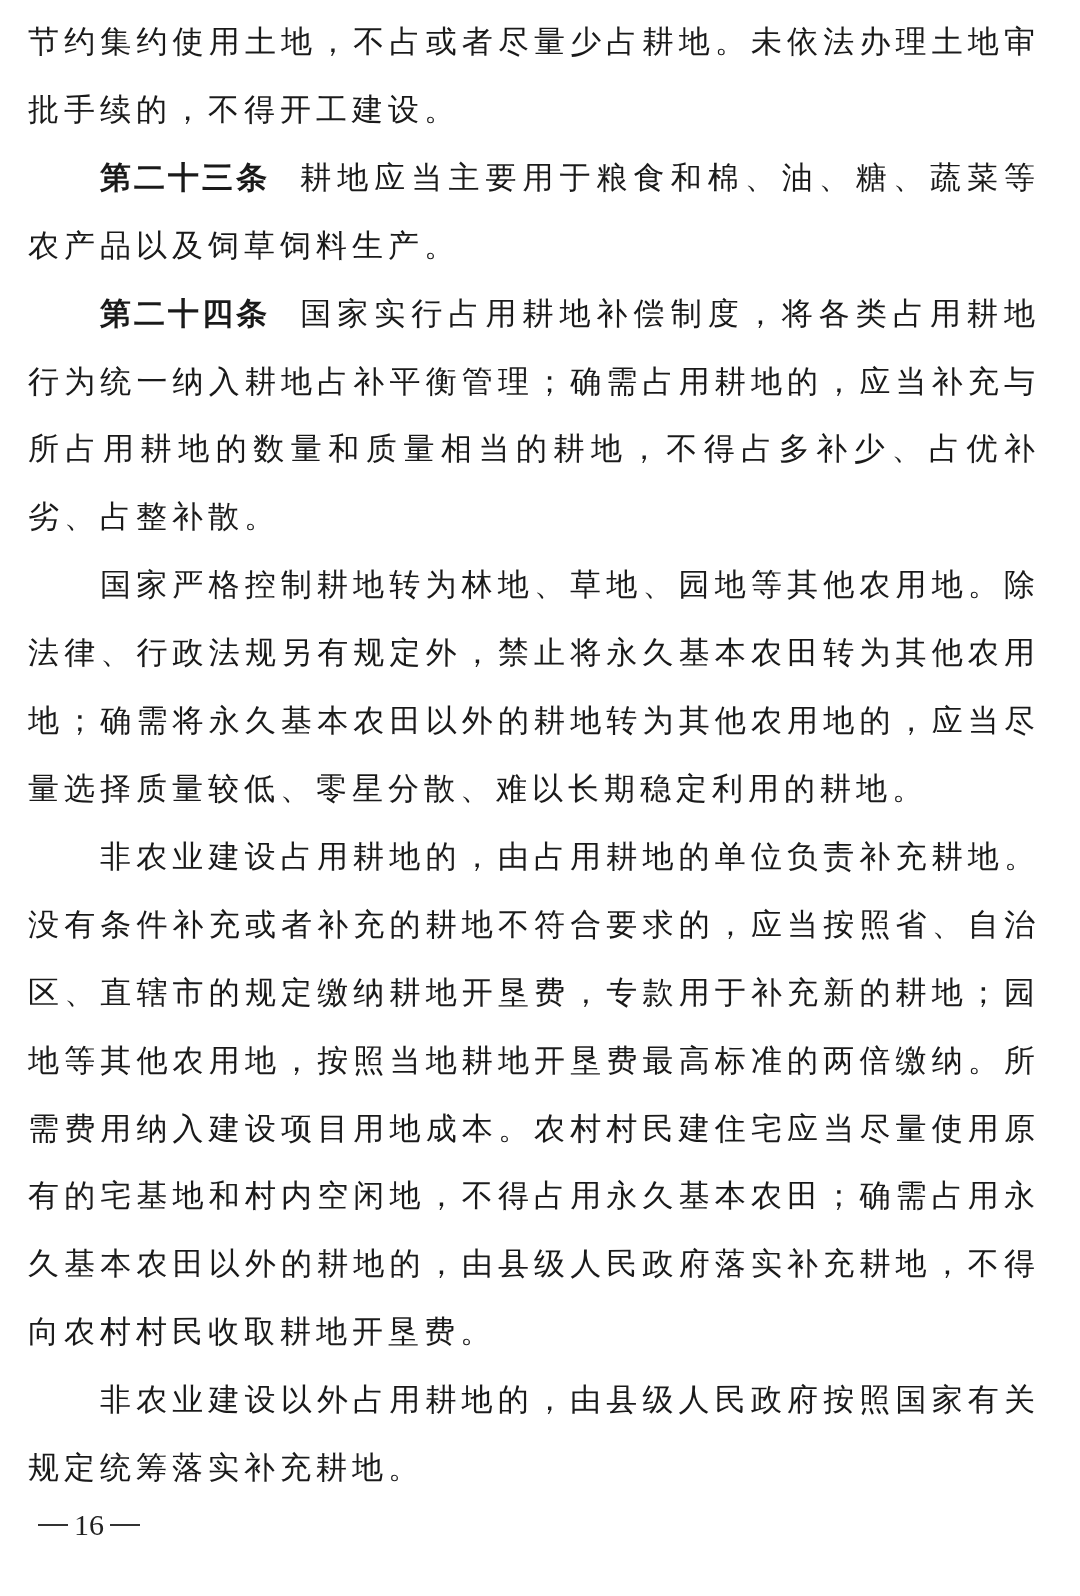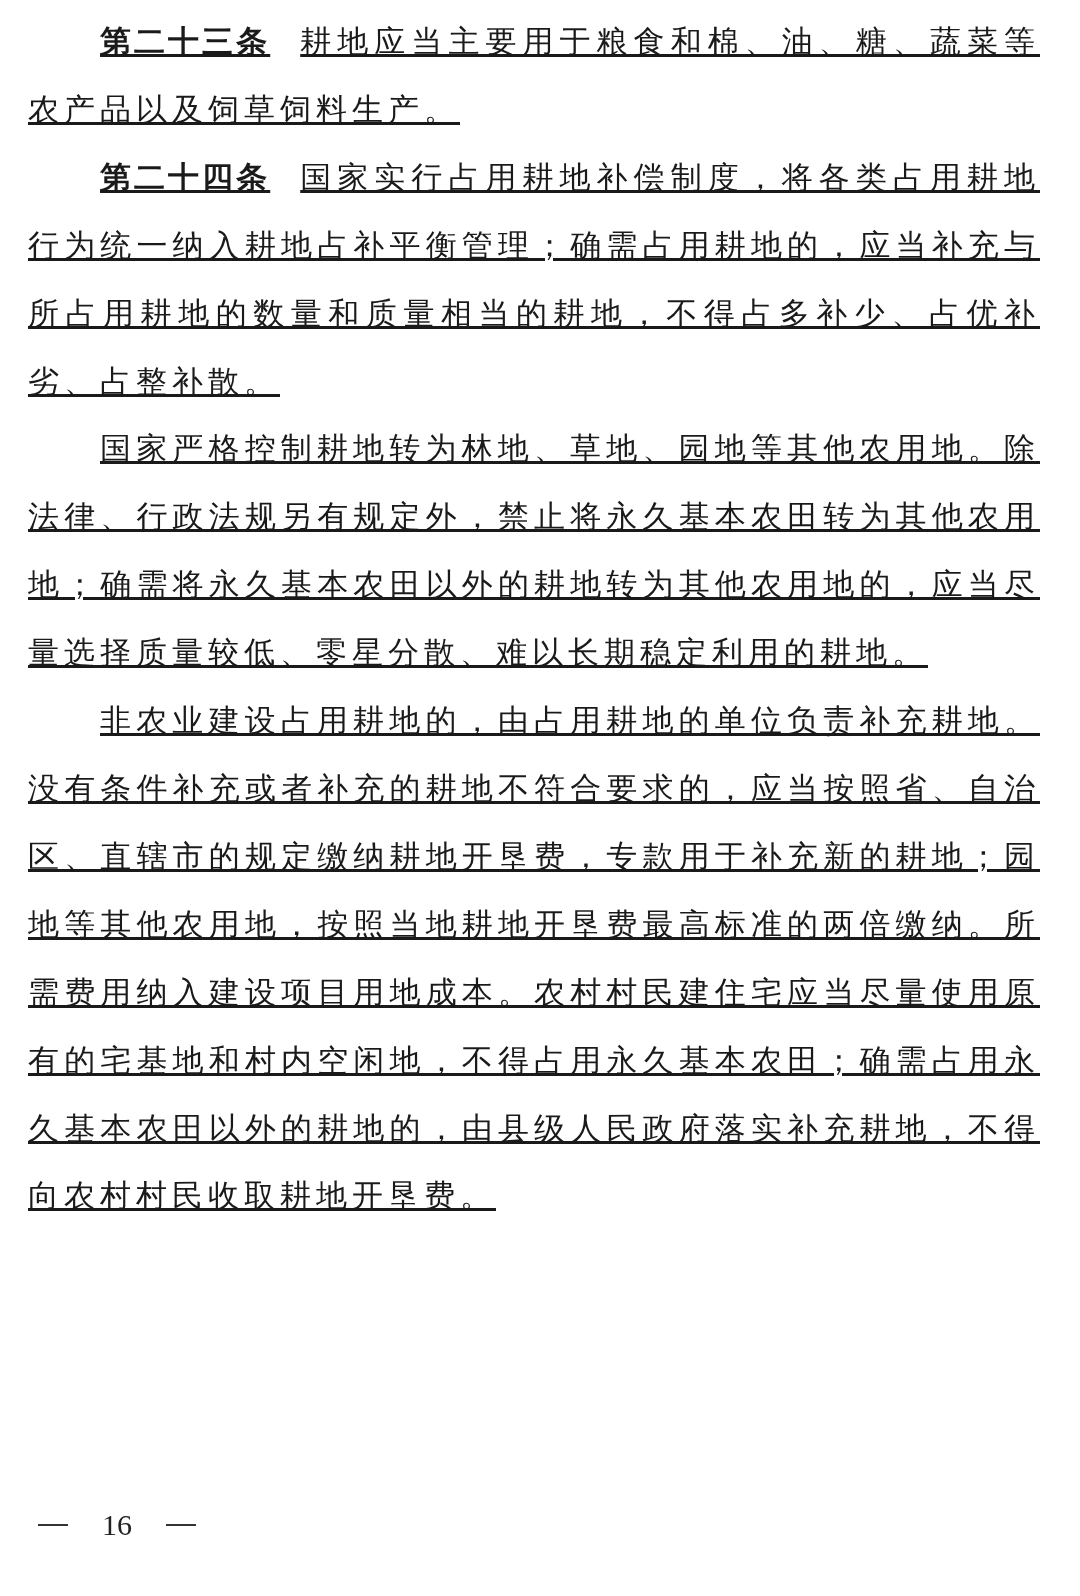--- a/index.html
+++ b/index.html
@@ -62,6 +62,9 @@
 <body>
 
 <div class="page">
+  <p class="para">
+    <span>节约集约使用土地，不占或者尽量少占耕地。未依法办理土地审批手续的，不得开工建设。</span>
+  </p>
   <p class="para indent">
     <span class="article-no">第二十三条</span><span>耕地应当主要用于粮食和棉、油、糖、蔬菜等农产品以及饲草饲料生产。</span>
   </p>

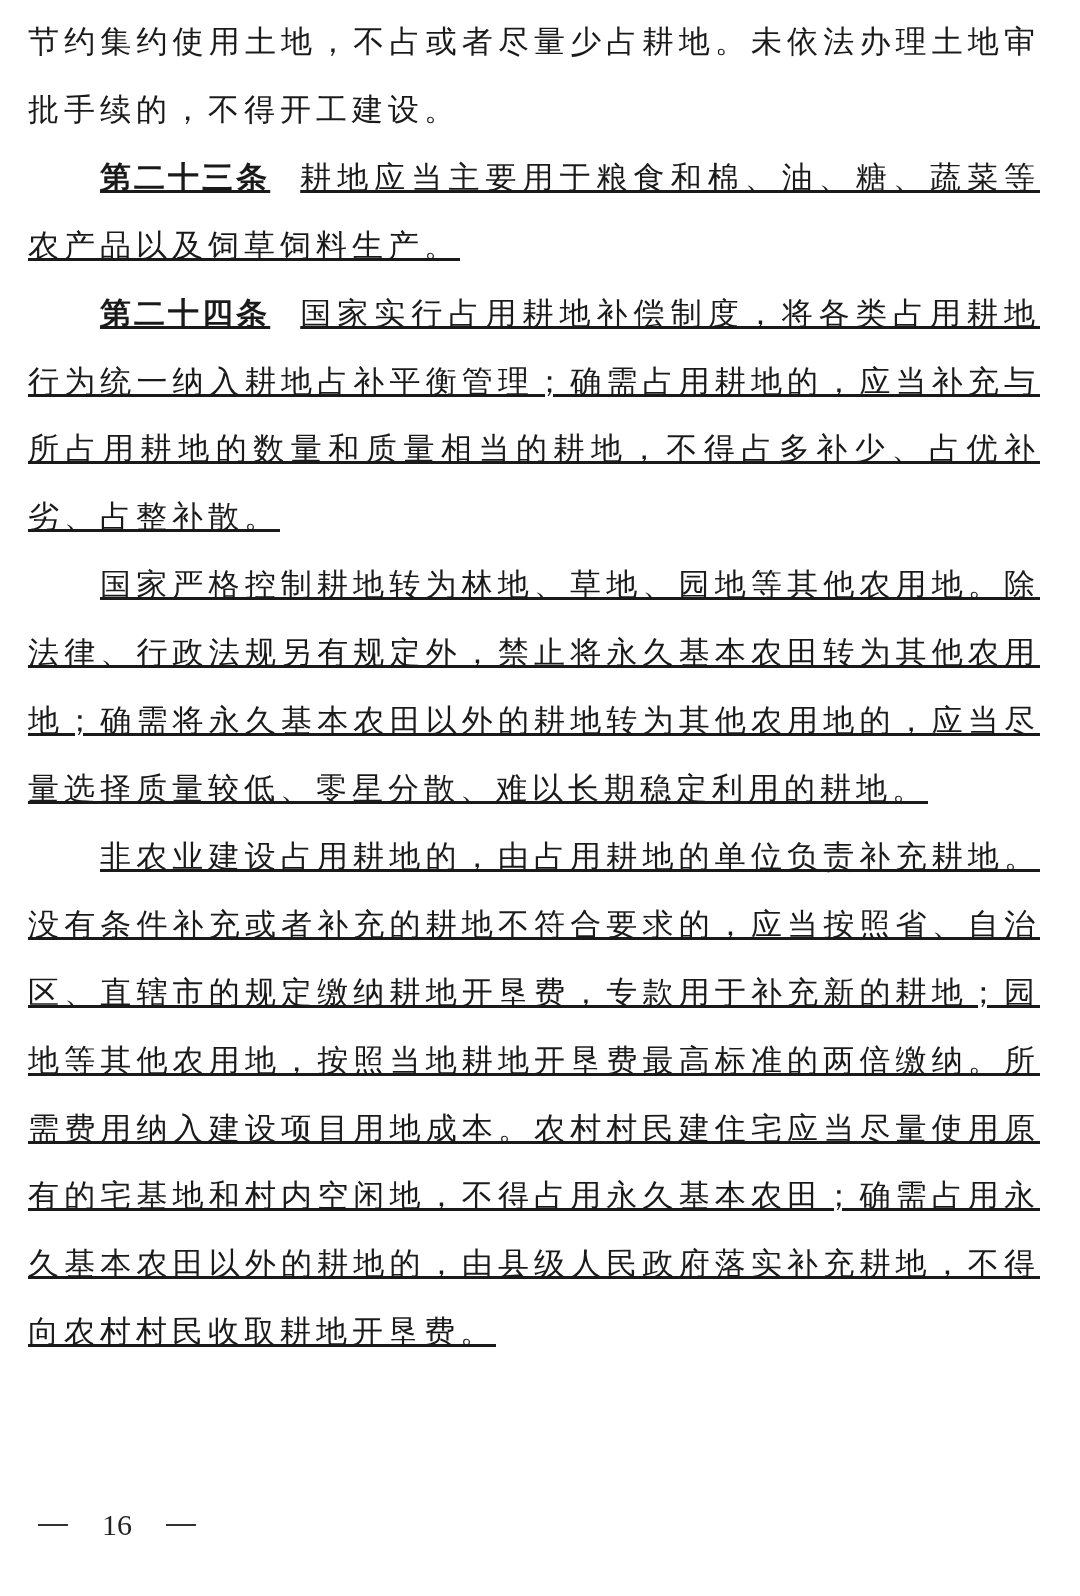--- a/index.html
+++ b/index.html
@@ -32,7 +32,6 @@
   }
   .para.indent {
     text-indent: 72px;
-    text-decoration: underline;
   }
   .article-no {
     font-family: "DejaVu Sans", "Liberation Sans", sans-serif;

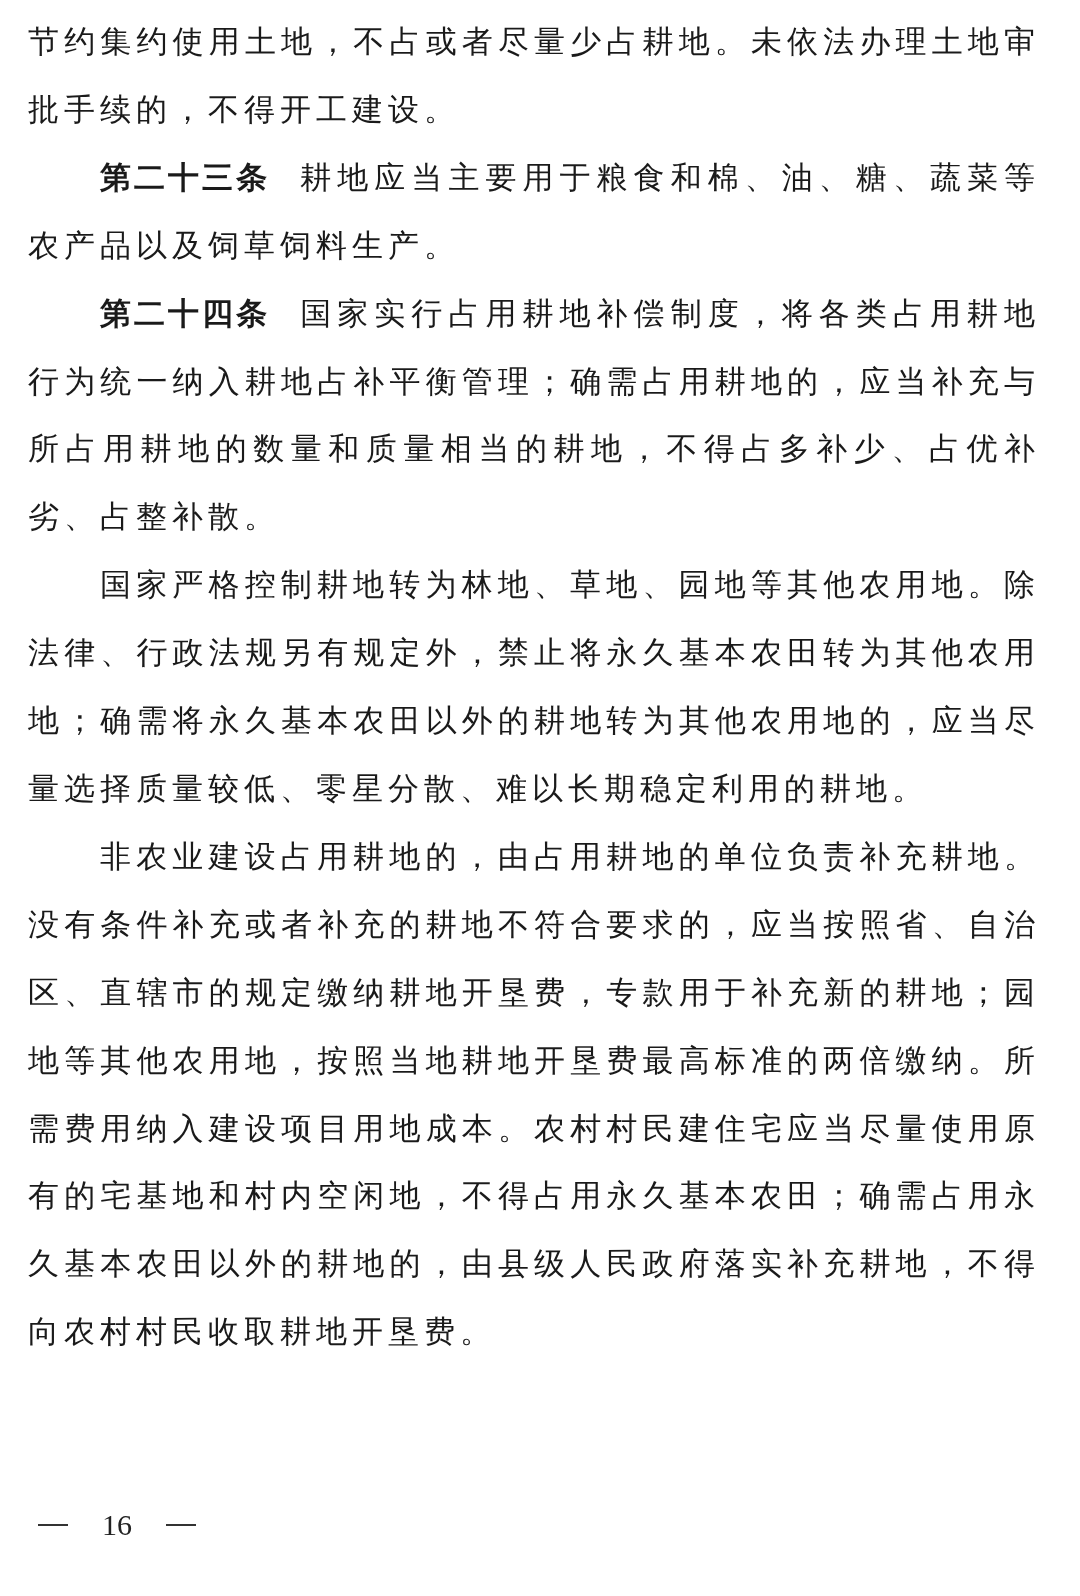--- a/index.html
+++ b/index.html
@@ -76,6 +76,9 @@
   <p class="para indent">
     <span>非农业建设占用耕地的，由占用耕地的单位负责补充耕地。没有条件补充或者补充的耕地不符合要求的，应当按照省、自治区、直辖市的规定缴纳耕地开垦费，专款用于补充新的耕地；园地等其他农用地，按照当地耕地开垦费最高标准的两倍缴纳。所需费用纳入建设项目用地成本。农村村民建住宅应当尽量使用原有的宅基地和村内空闲地，不得占用永久基本农田；确需占用永久基本农田以外的耕地的，由县级人民政府落实补充耕地，不得向农村村民收取耕地开垦费。</span>
   </p>
+  <p class="para indent">
+    <span>非农业建设以外占用耕地的，由县级人民政府按照国家有关规定统筹落实补充耕地。</span>
+  </p>
 </div>
 
 <div class="footer">

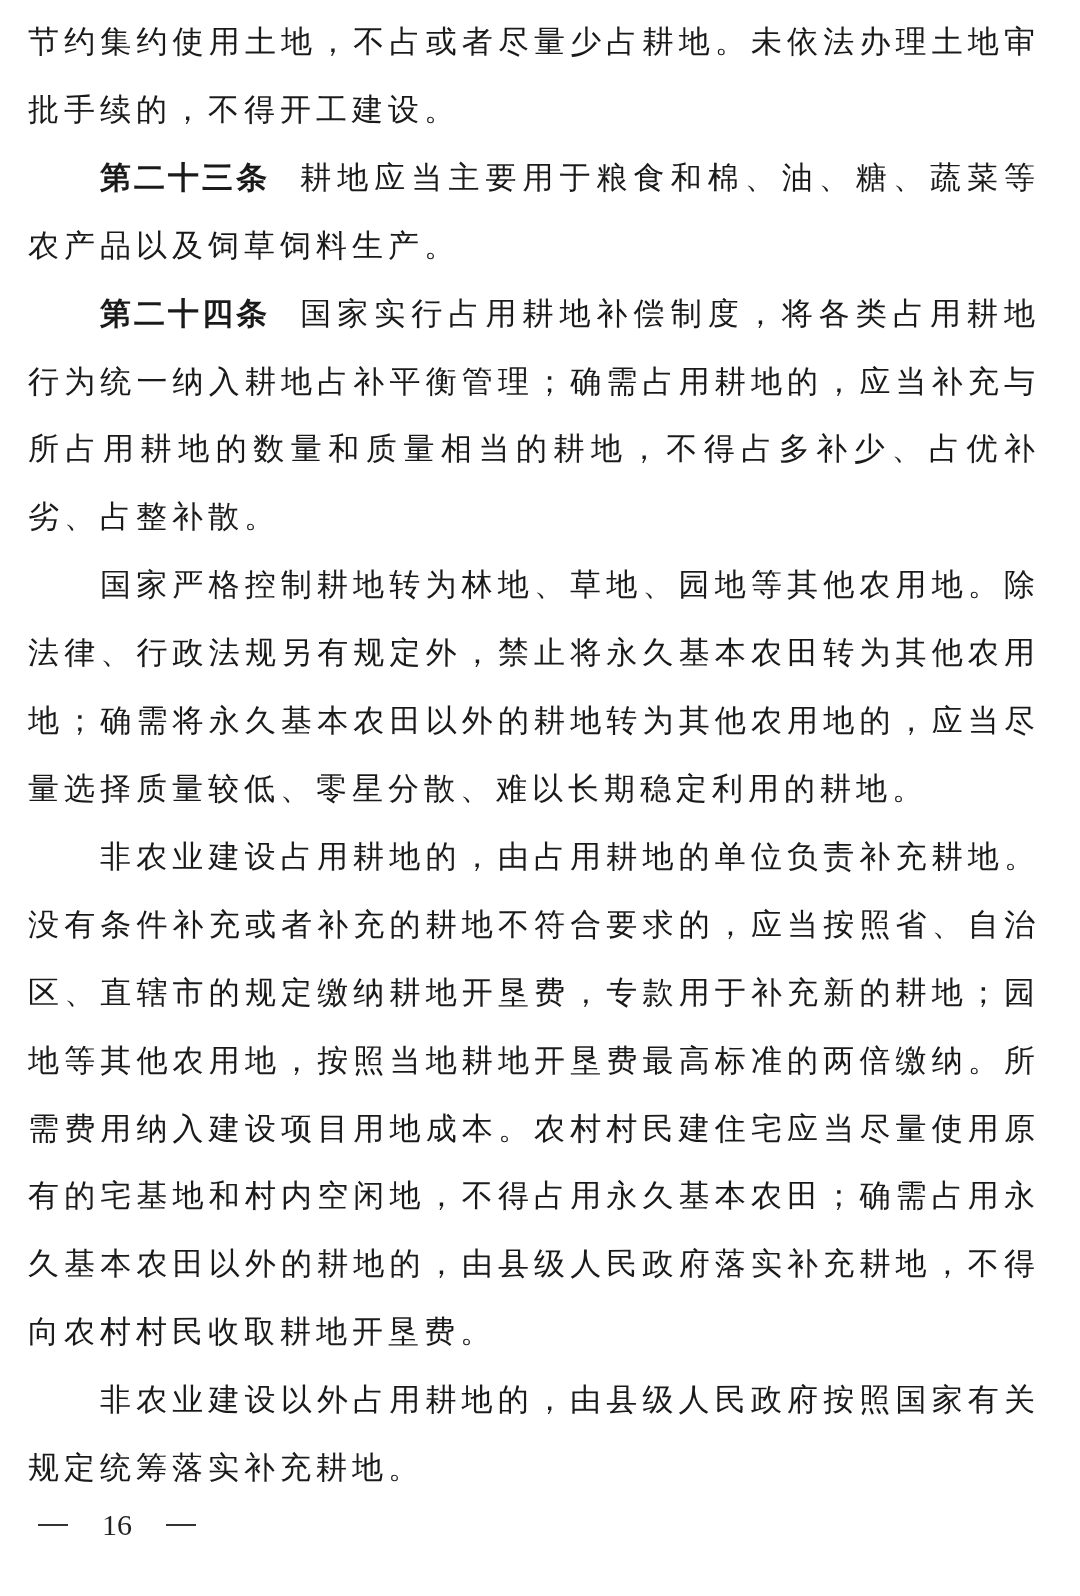--- a/index.html
+++ b/index.html
@@ -48,7 +48,7 @@
     color: #222;
     display: flex;
     align-items: center;
-    gap: 34px;
+    gap: 6px;
   }
   .dash {
     display: inline-block;

